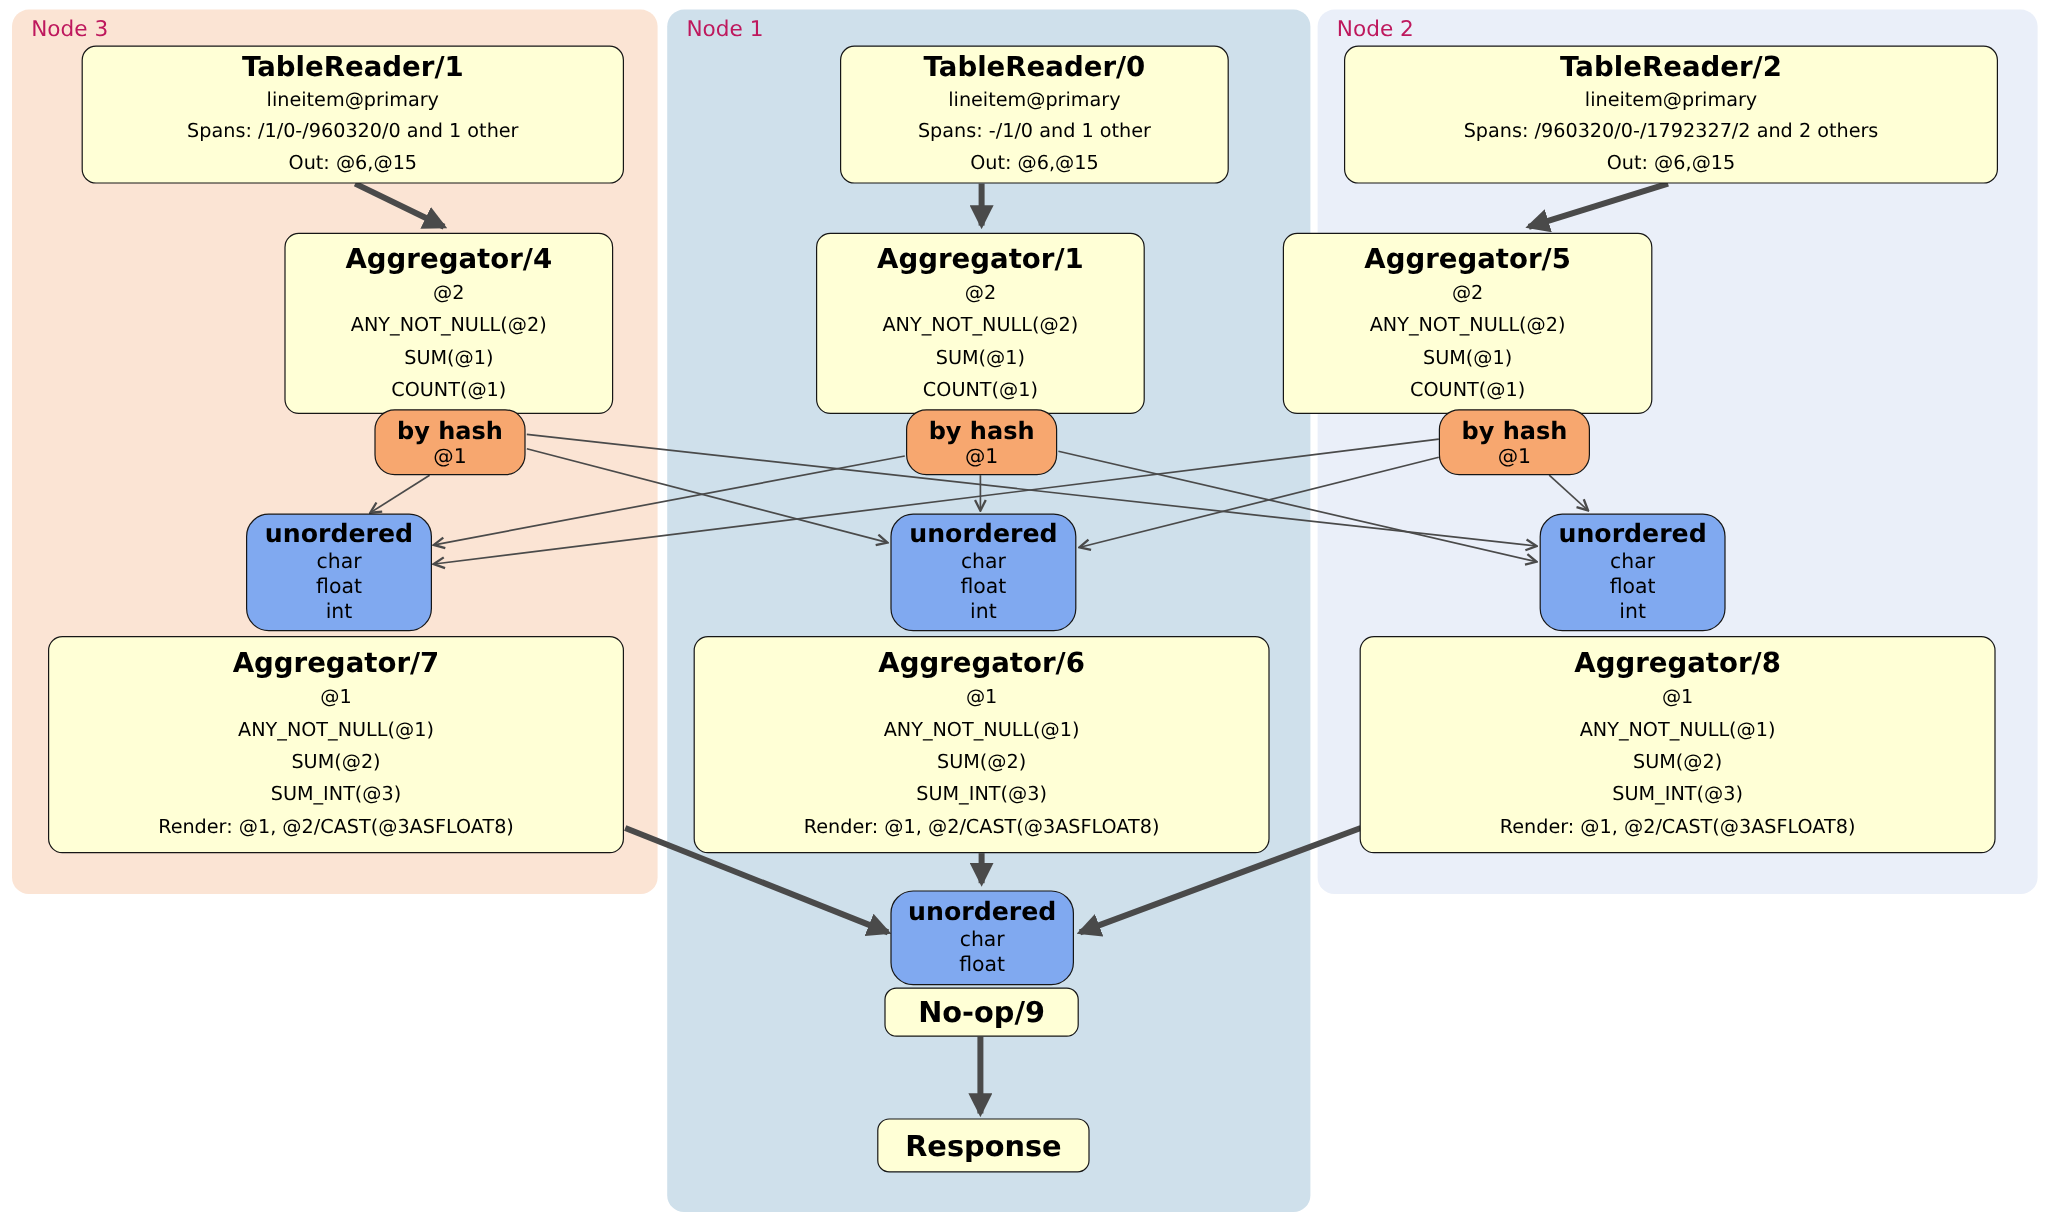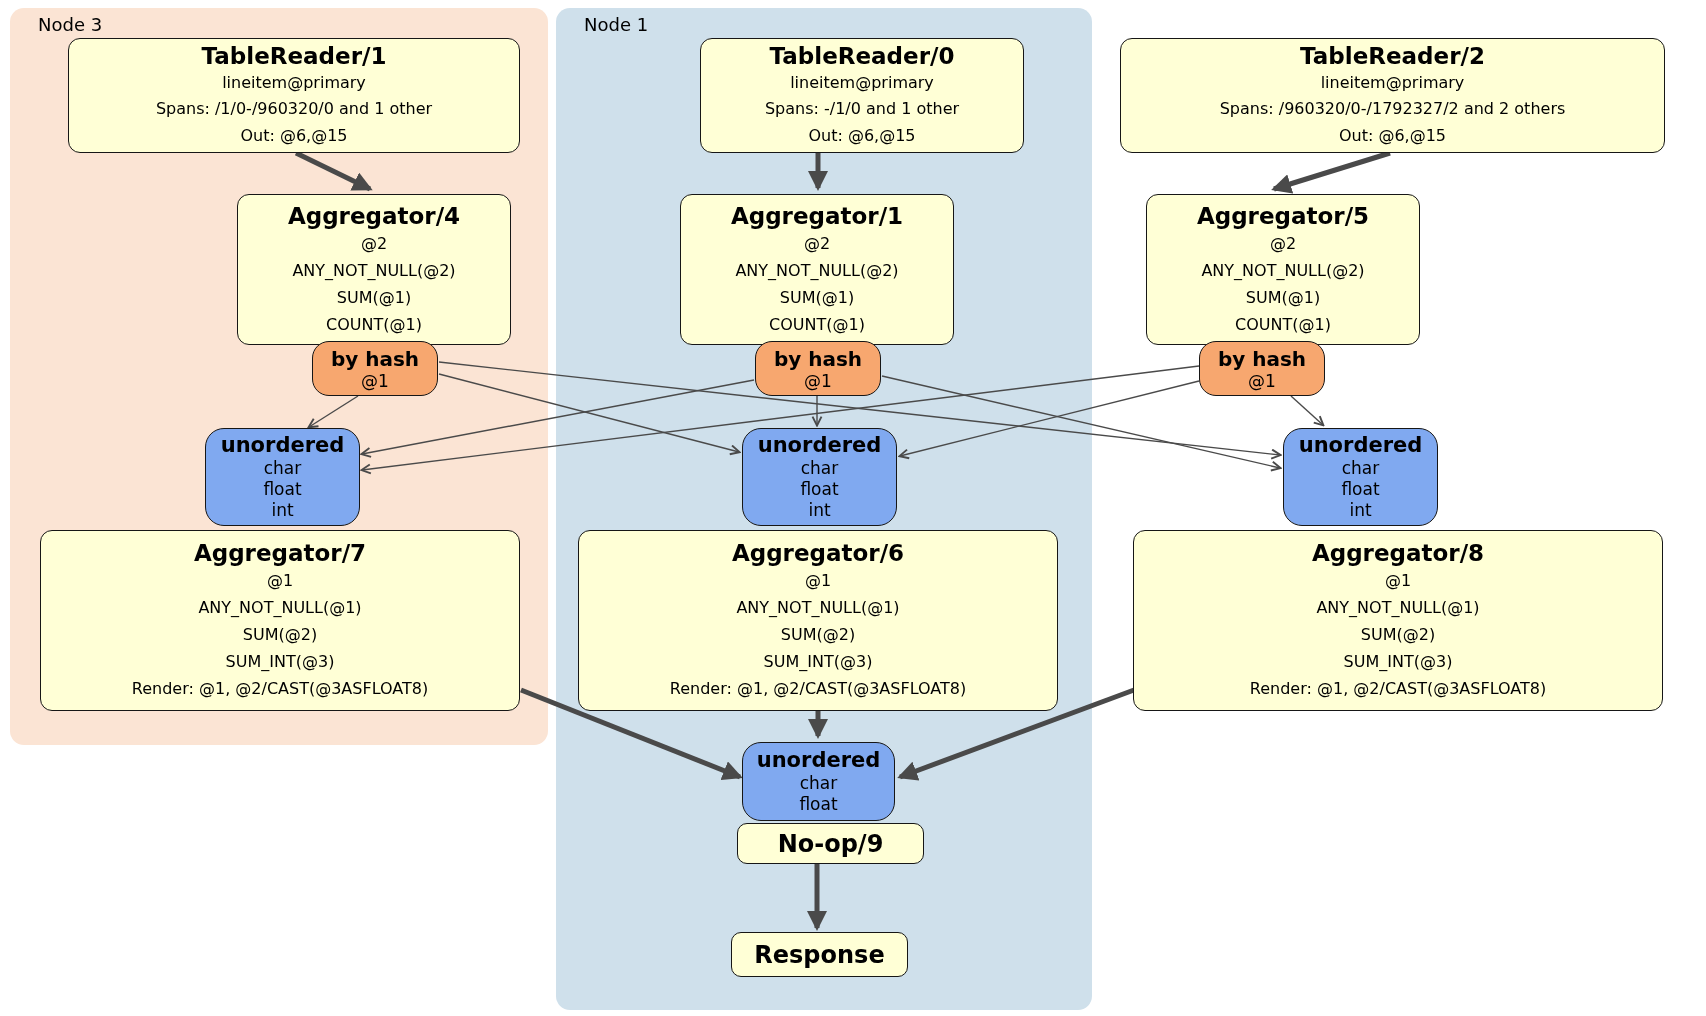--- a/index.html
+++ b/index.html
@@ -8,7 +8,7 @@
     font-family:"DejaVu Sans","Liberation Sans",sans-serif;color:#000;
   }
   .region{position:absolute;border-radius:14px;z-index:1;}
-  .region-label{position:absolute;top:6px;left:28px;font-size:18px;color:#000000;}
+  .region-label{position:absolute;top:6px;left:16px;font-size:18px;color:#be185d;}
   .edges{position:absolute;left:0;top:0;z-index:2;pointer-events:none;}
   .box{
     position:absolute;box-sizing:border-box;z-index:3;

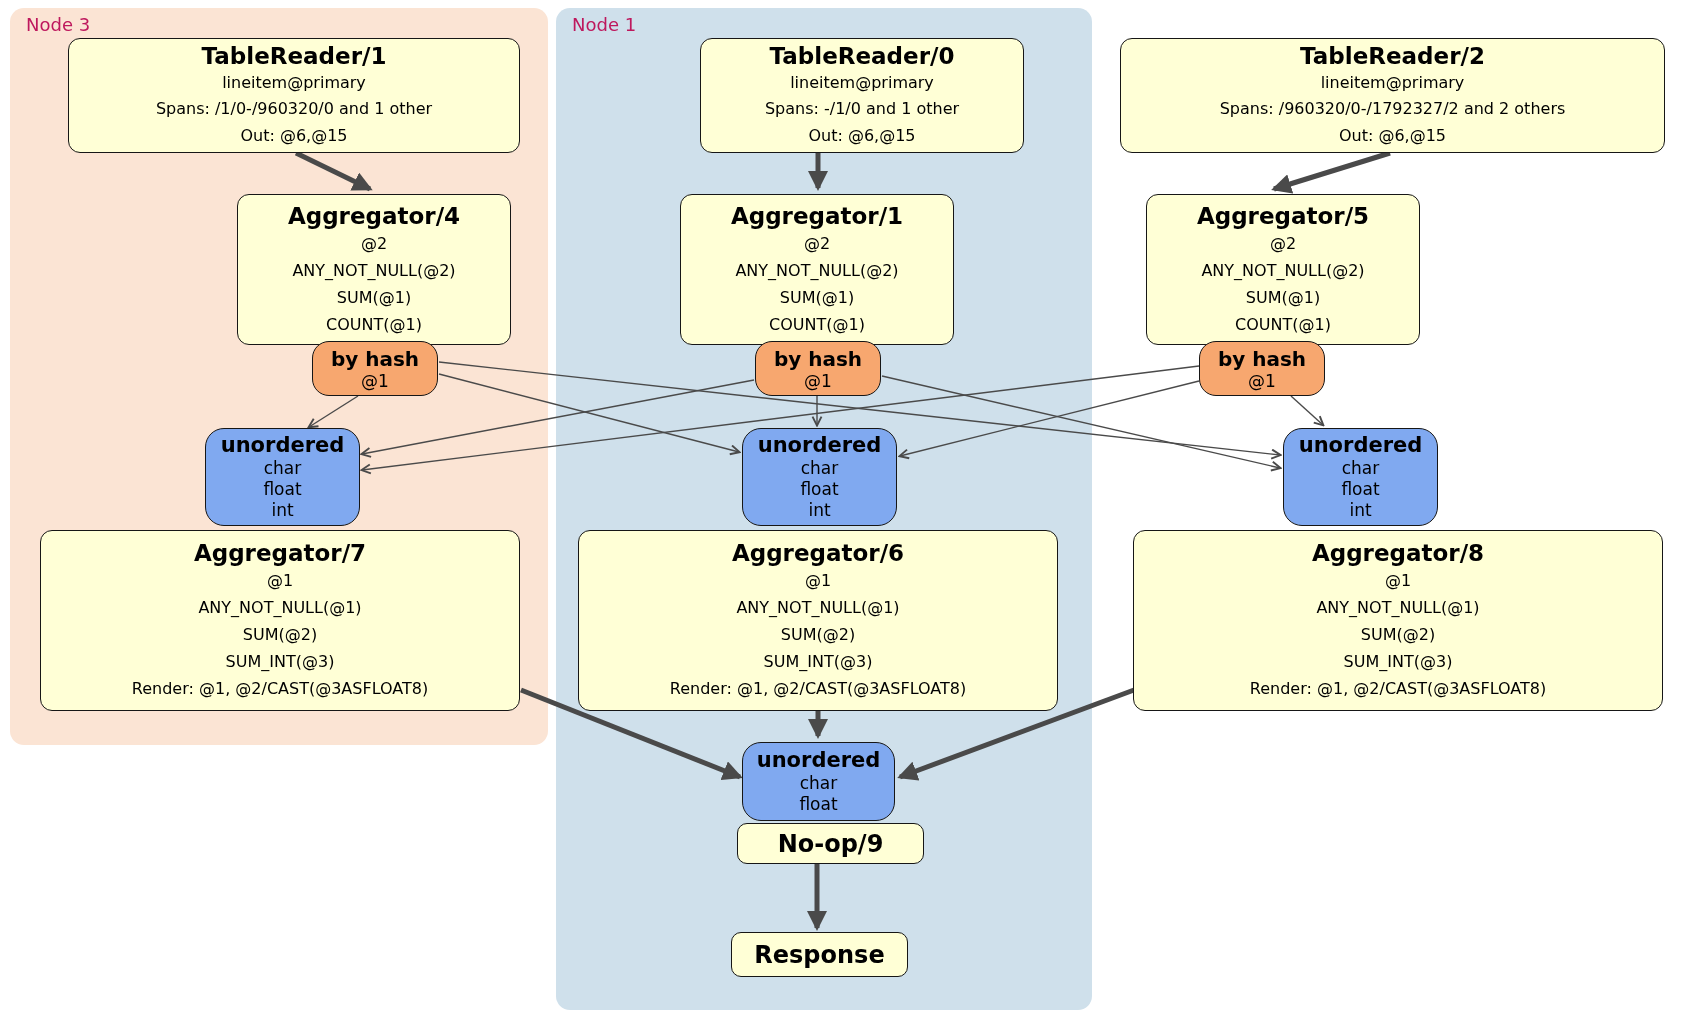--- a/index.html
+++ b/index.html
@@ -38,6 +38,9 @@
   </div>
   <div class="region" style="left:556px;top:8px;width:536px;height:1002px;background:#CFE0EB;">
     <div class="region-label">Node 1</div>
+  </div>
+  <div class="region" style="left:1098px;top:8px;width:600px;height:737px;background:#EAEFF9;">
+    <div class="region-label">Node 2</div>
   </div>
 
   <svg class="edges" width="1706" height="1016">

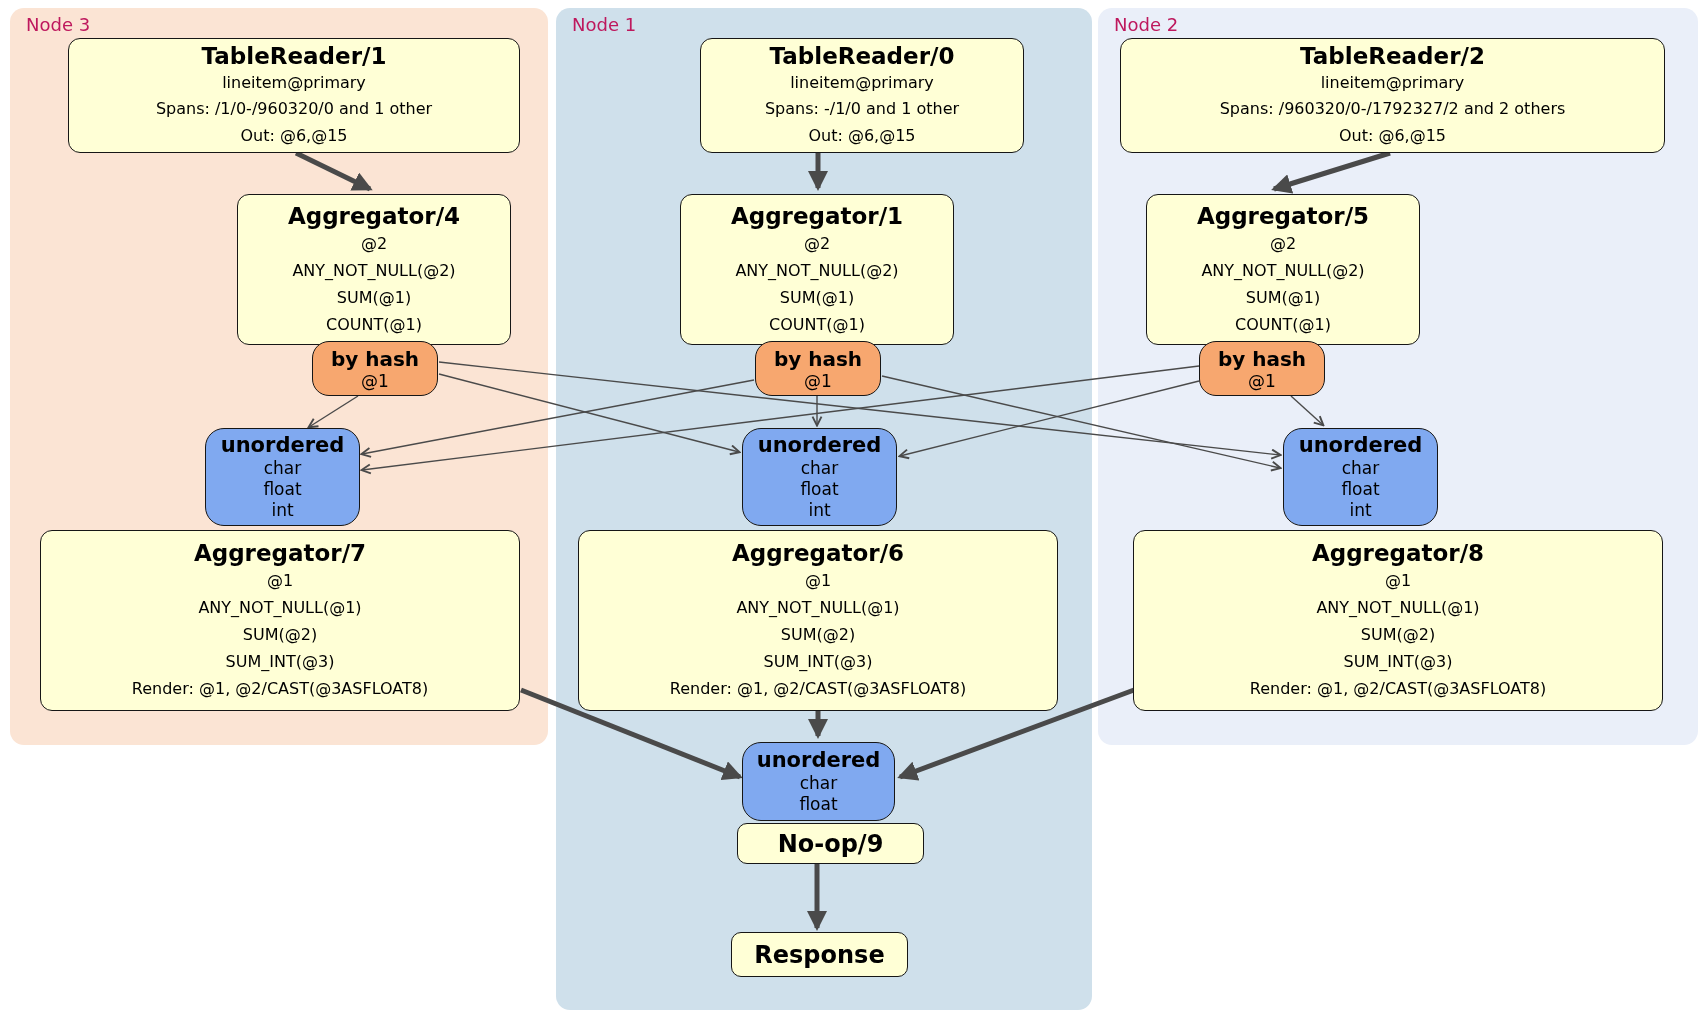--- a/index.html
+++ b/index.html
@@ -146,7 +146,7 @@
     <div class="line">Spans: /960320/0-/1792327/2 and 2 others</div>
     <div class="line">Out: @6,@15</div>
   </div>
-  <div class="box agg" style="left:1146px;top:194px;width:274px;height:151px;">
+  <div class="box agg" style="left:1069px;top:194px;width:308px;height:151px;">
     <div class="title">Aggregator/5</div>
     <div class="line">@2</div>
     <div class="line">ANY_NOT_NULL(@2)</div>

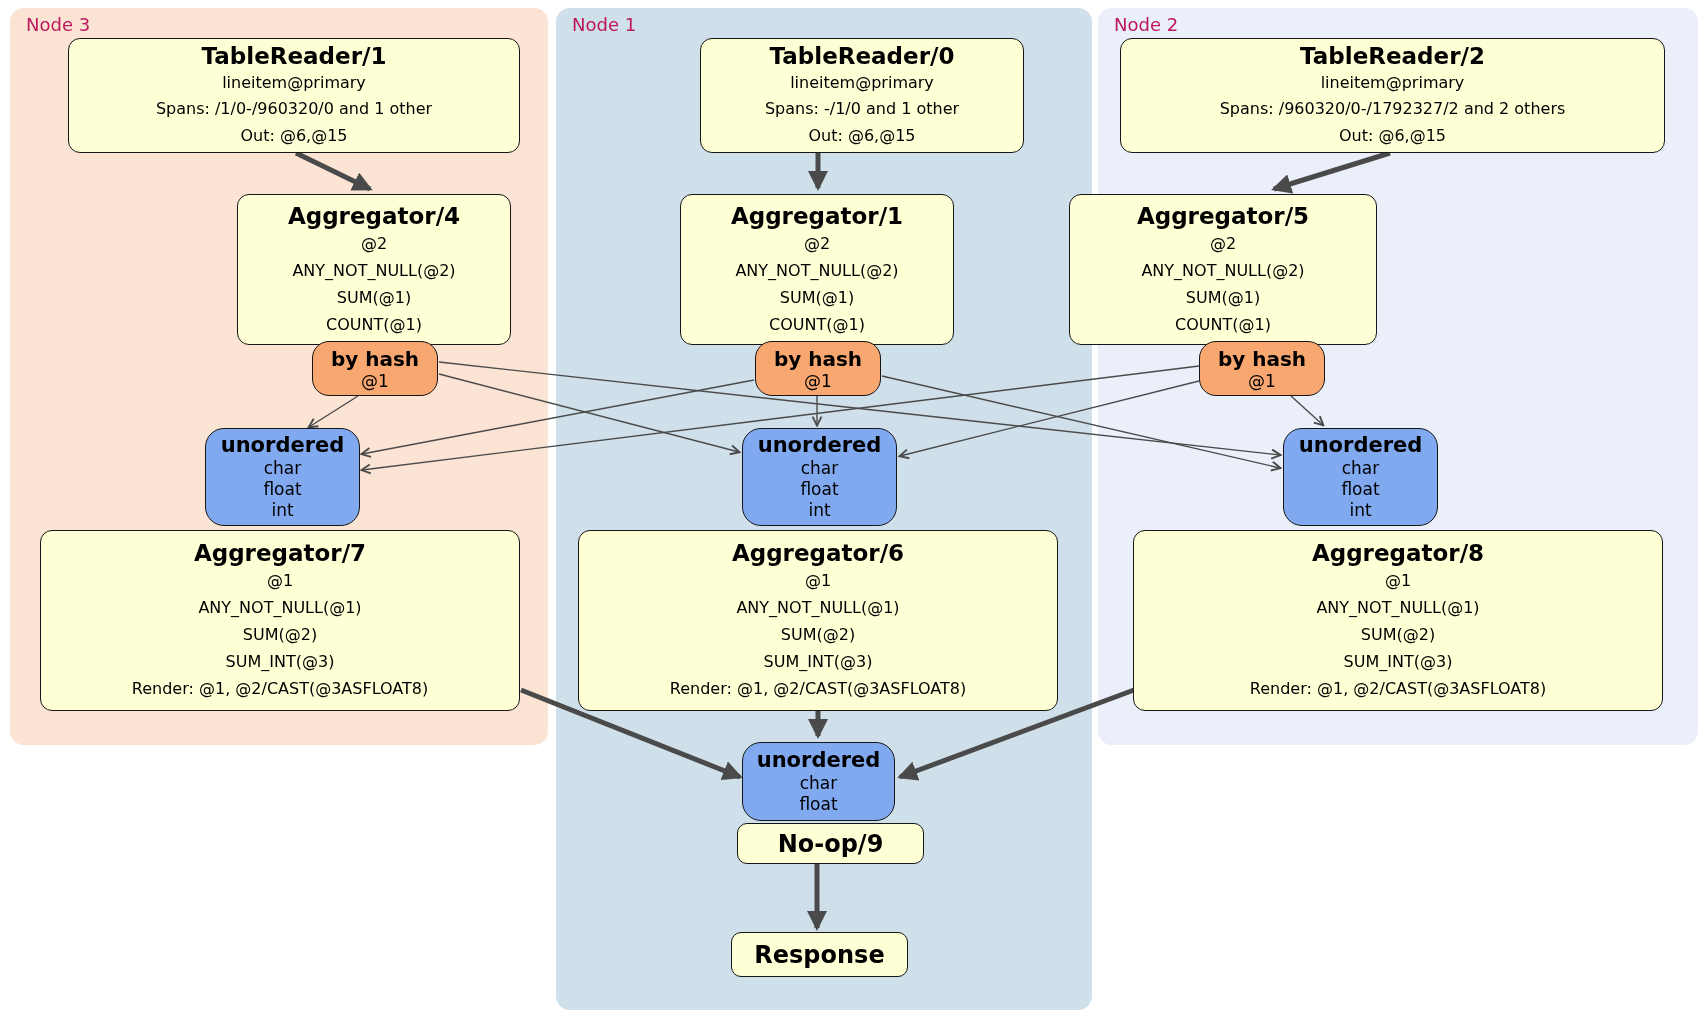--- a/index.html
+++ b/index.html
@@ -177,7 +177,7 @@
     <div class="line">char</div>
     <div class="line">float</div>
   </div>
-  <div class="box small-box" style="left:737px;top:823px;width:187px;height:41px;">
+  <div class="box small-box" style="left:737px;top:823px;width:162px;height:41px;">
     <div class="title">No-op/9</div>
   </div>
   <div class="box small-box" style="left:731px;top:932px;width:177px;height:45px;">

